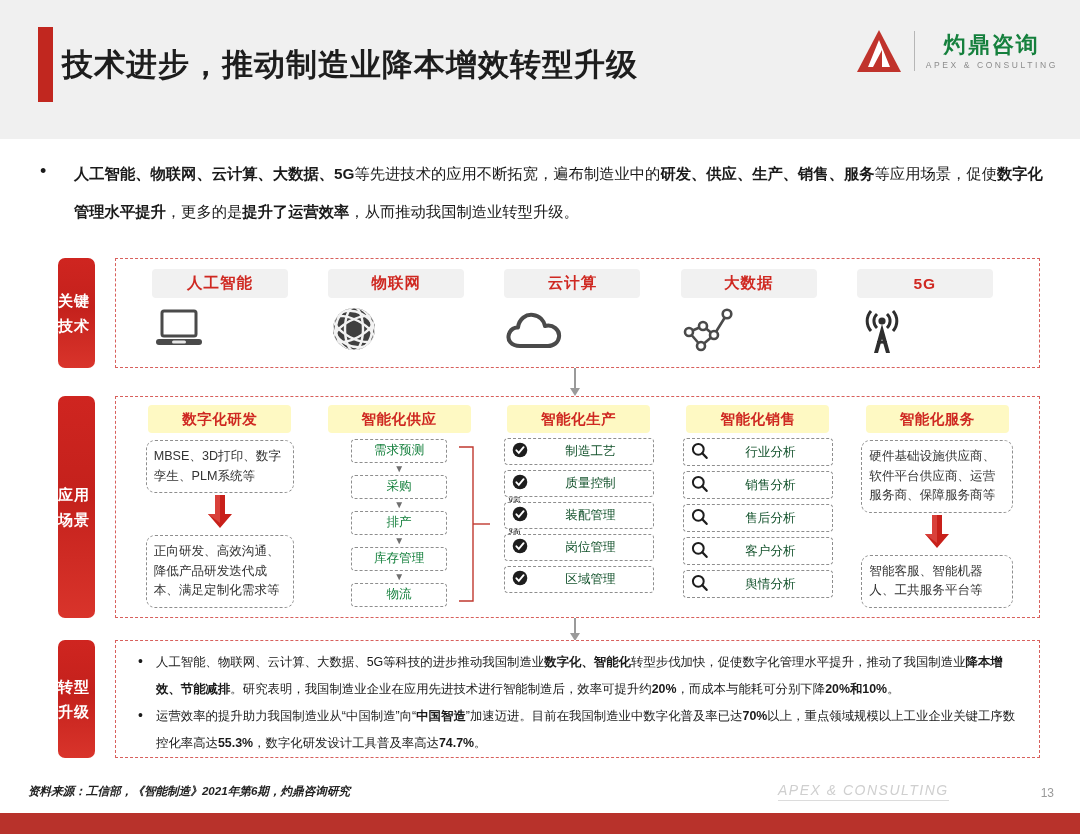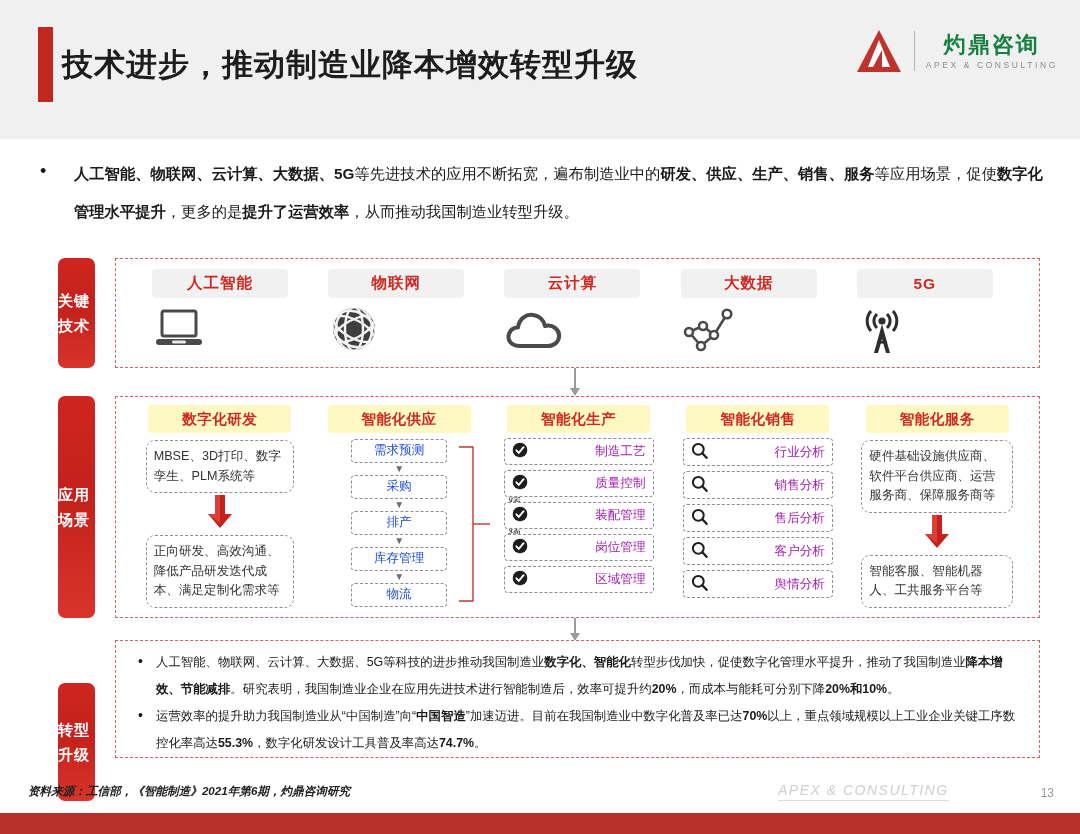--- a/index.html
+++ b/index.html
@@ -102,7 +102,7 @@
   .flow { display:flex; flex-direction:column; align-items:center; margin-top:6px; }
   .flow-item {
     width:96px; border:1.3px dashed #8e8e8e; border-radius:4px;
-    font-size:12.6px; color:#1d4ed8; text-align:center; padding:2px 0 3px;
+    font-size:12.6px; color:#15803d; text-align:center; padding:2px 0 3px;
   }
   .flow-caret { color:#6f6f6f; font-size:10px; line-height:10px; margin:1px 0; }
   .bracket { position:absolute; right:-4px; top:40px; width:36px; height:158px; }

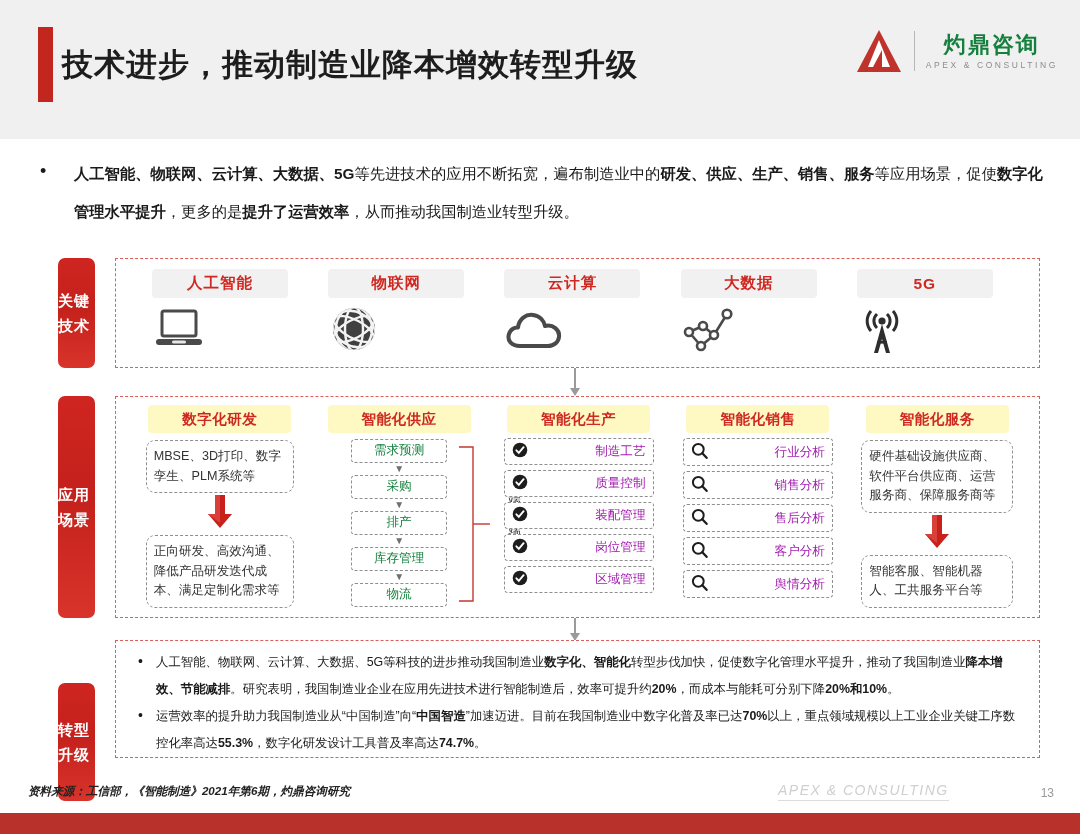--- a/index.html
+++ b/index.html
@@ -117,7 +117,7 @@
     border:1.3px dashed #8e8e8e; border-radius:4px;
     padding:2.5px 7px; margin-top:5px; background:#fff;
   }
-  .li-row .li-txt { flex:1; text-align:right; font-size:12.6px; color:#a21caf; }
+  .li-row .li-txt { flex:1; text-align:center; font-size:12.6px; color:#14532d; }
 
   
   .trans-wrap { position:absolute; left:14px; top:8px; width:895px; }

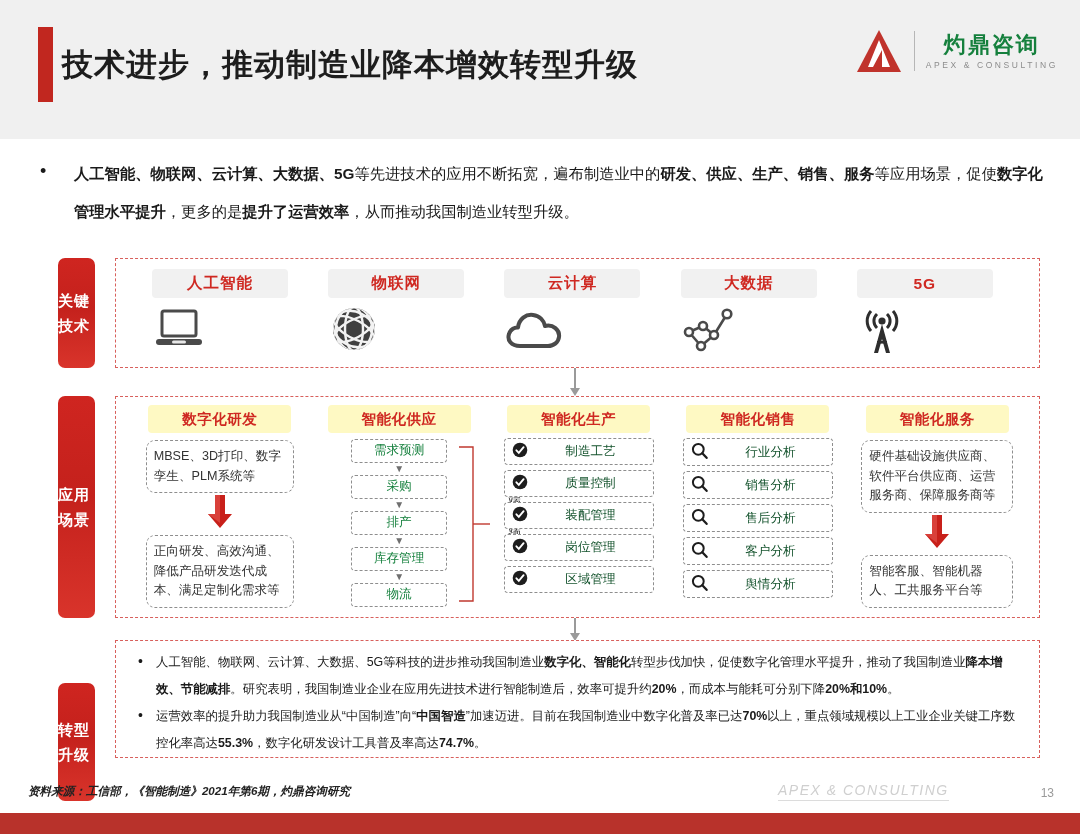--- a/index.html
+++ b/index.html
@@ -51,7 +51,7 @@
   }
   #pill-key   { top:258px; height:110px; }
   #pill-app   { top:396px; height:222px; }
-  #pill-trans { top:640px; height:118px;margin-top:43px; }
+  #pill-trans { top:640px; height:118px; }
 
   
   .panel {

